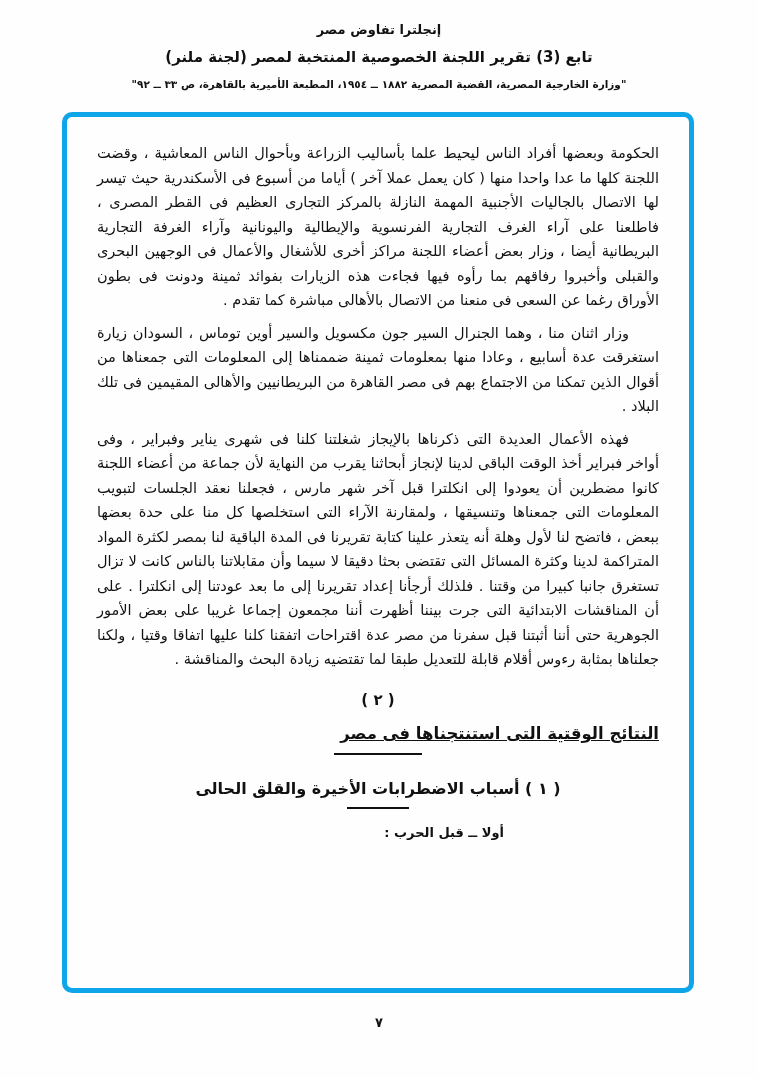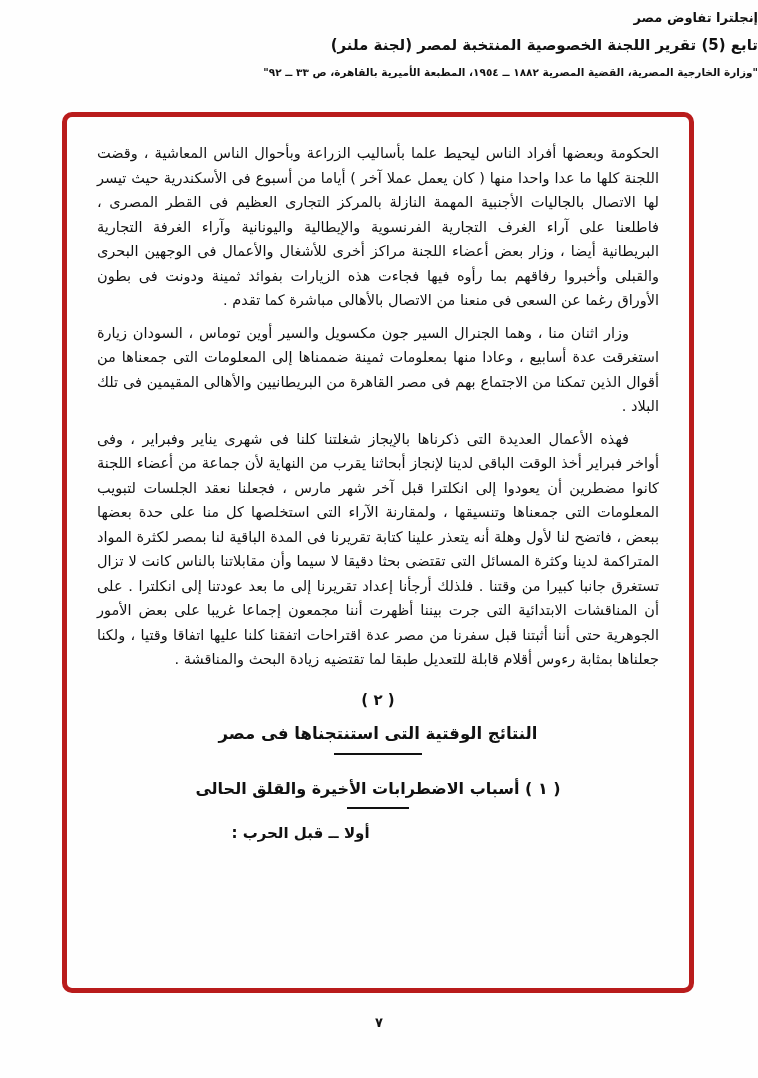--- a/index.html
+++ b/index.html
@@ -20,9 +20,9 @@
   }
   
   .header {
-    text-align: right;
+    text-align: center;
     direction: rtl;
-    padding-top: 8px;
+    padding-top: 20px;
   }
   .header-line1 {
     font-size: 13px;

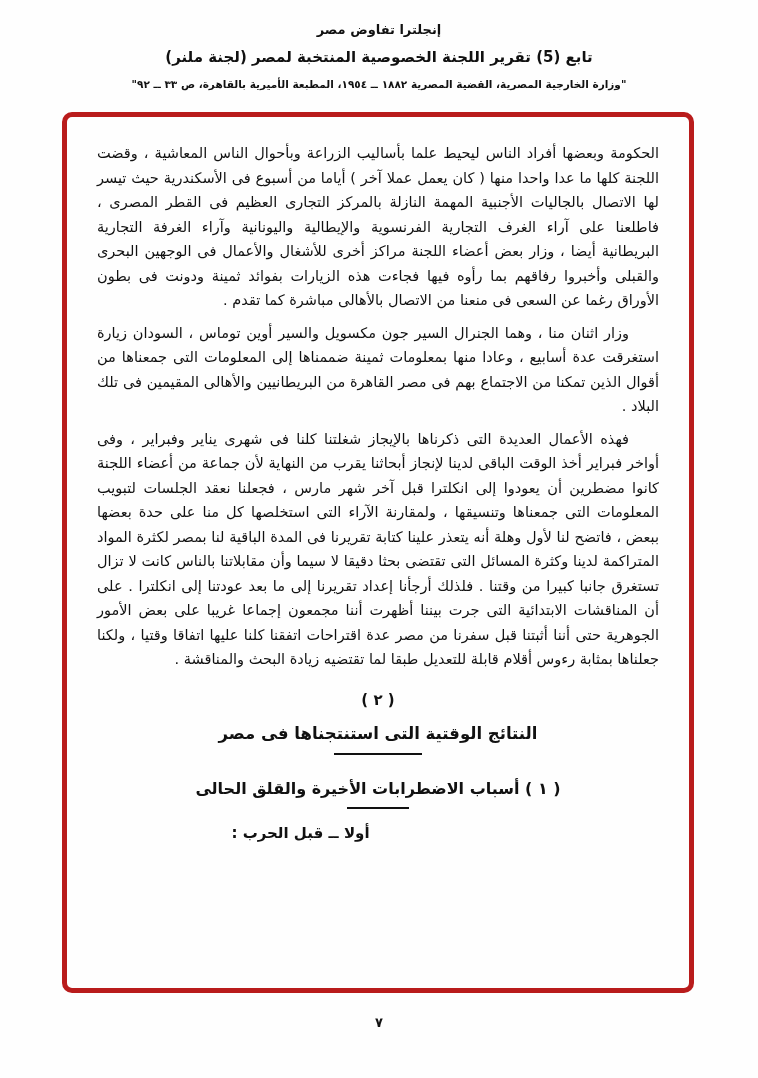--- a/index.html
+++ b/index.html
@@ -124,7 +124,7 @@
 
   <div class="header">
     <div class="header-line1">إنجلترا تفاوض مصر</div>
-    <div class="header-line2">تابع (5) تقرير اللجنة الخصوصية المنتخبة لمصر (لجنة ملنر)</div>
+    <div class="header-line2">تابع (3) تقرير اللجنة الخصوصية المنتخبة لمصر (لجنة ملنر)</div>
     <div class="header-line3">"وزارة الخارجية المصرية، القضية المصرية ١٨٨٢ ــ ١٩٥٤، المطبعة الأميرية بالقاهرة، ص ٣٣ ــ ٩٢"</div>
   </div>
 

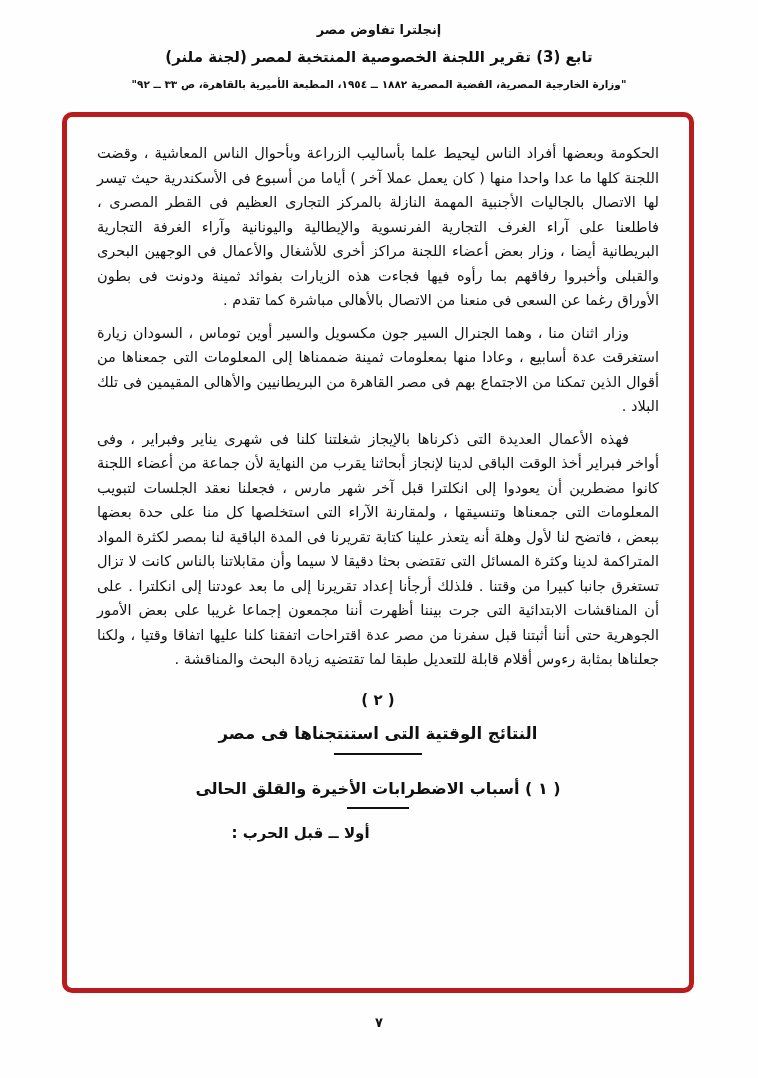--- a/index.html
+++ b/index.html
@@ -50,7 +50,7 @@
     width: 632px;
     height: 881px;
     box-sizing: border-box;
-    border: 5px solid #b91c1c;
+    border: 5px solid #0ea5e9;
     border-radius: 10px;
     overflow: hidden;
   }

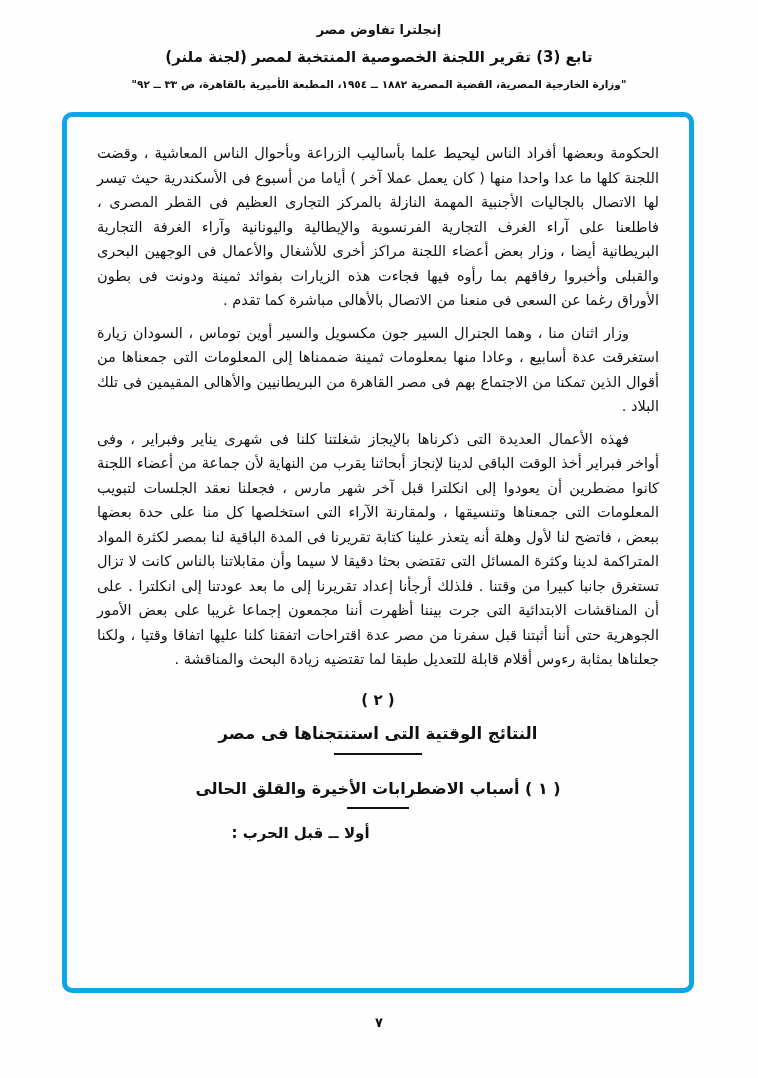--- a/index.html
+++ b/index.html
@@ -77,11 +77,12 @@
     text-indent: 0;
   }
   .section-title {
-    text-align: center;
+    text-align: right;
     font-weight: bold;
     font-size: 16.5px;
     margin: 0 0 6px 0;
     text-indent: 0;
+    text-decoration: underline;
   }
   .rule {
     height: 2px;

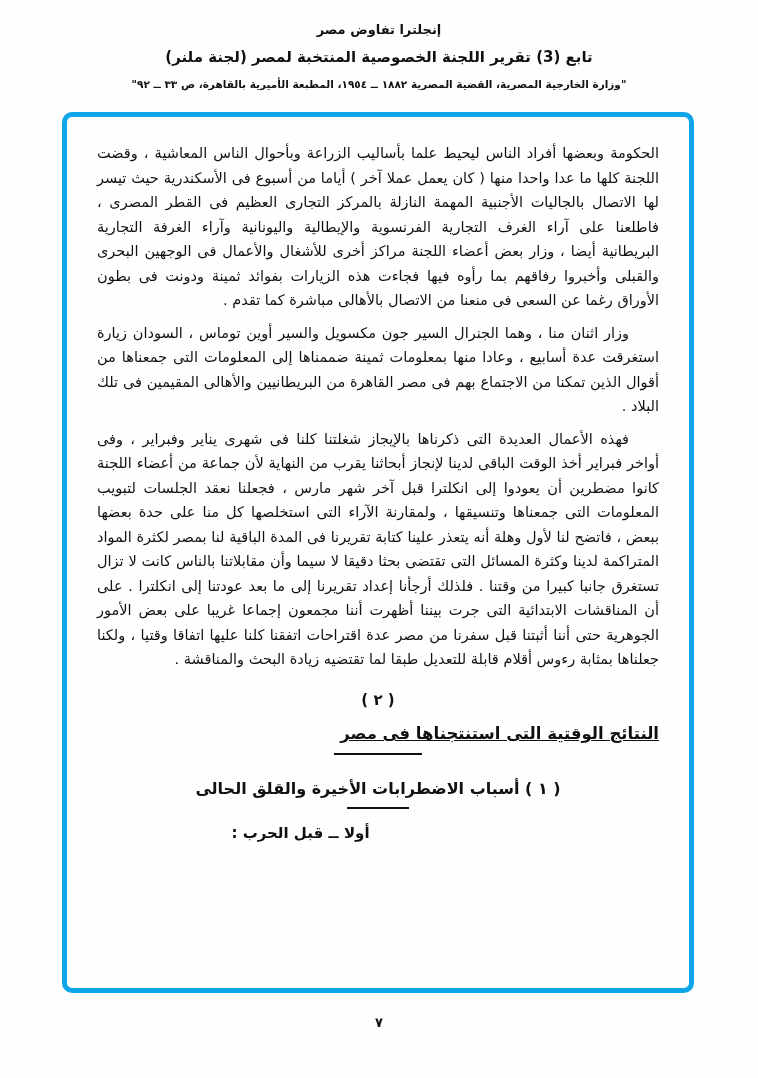--- a/index.html
+++ b/index.html
@@ -100,9 +100,9 @@
   }
   .sub-subheading {
     direction: rtl;
-    text-align: center;
+    text-align: right;
     font-weight: bold;
-    font-size: 15px;
+    font-size: 13px;
     padding-right: 155px;
     margin: 4px 0 12px 0;
     text-indent: 0;

